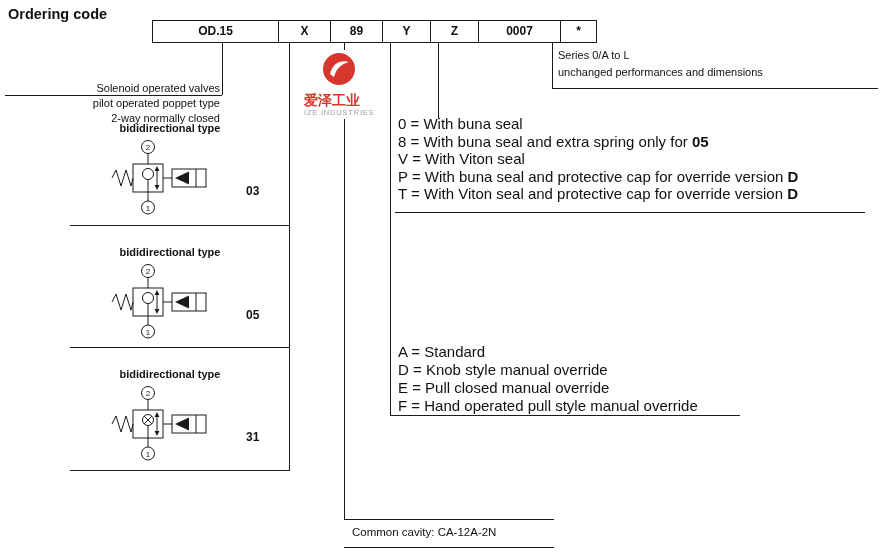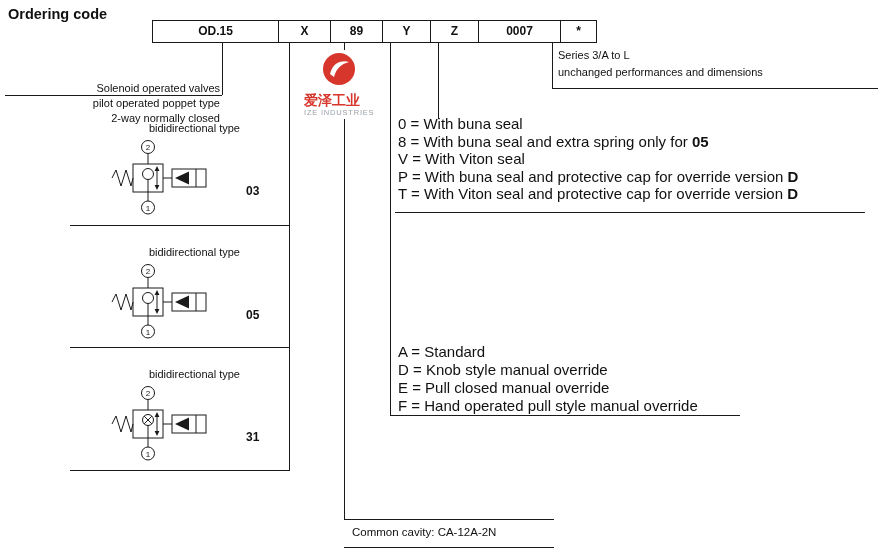--- a/index.html
+++ b/index.html
@@ -76,7 +76,7 @@
   </div>
 
   <div class="abs note" style="left:558px; top:47px;">
-    <div>Series 3/A to L</div>
+    <div>Series 0/A to L</div>
     <div>unchanged performances and dimensions</div>
   </div>
 

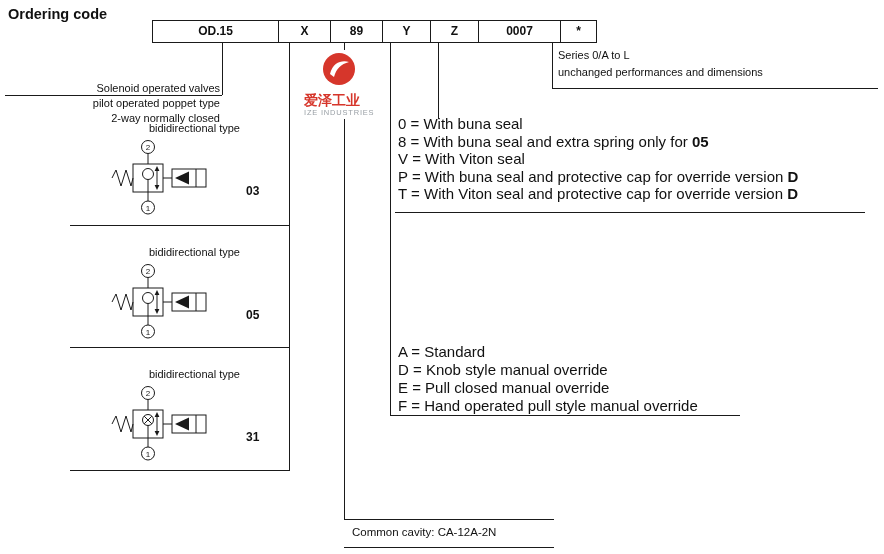--- a/index.html
+++ b/index.html
@@ -22,7 +22,7 @@
   .note { font-size:11px; line-height:17px; }
   .optlist { position:absolute; font-size:15px; line-height:17.5px; z-index:2; }
   .optlist.override { line-height:18px; }
-  .valve-label { font-size:11px; text-align:right; }
+  .valve-label { font-size:11px; text-align:center;font-weight:bold; }
   .valve-code { font-size:12px; font-weight:bold; }
   .cavity { font-size:11.5px; }
   .logo { position:absolute; display:flex; align-items:center; gap:6px;

